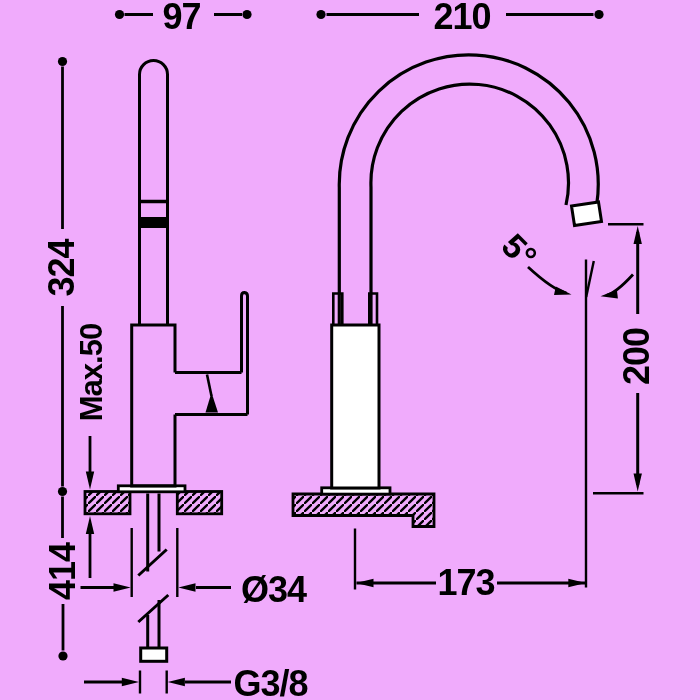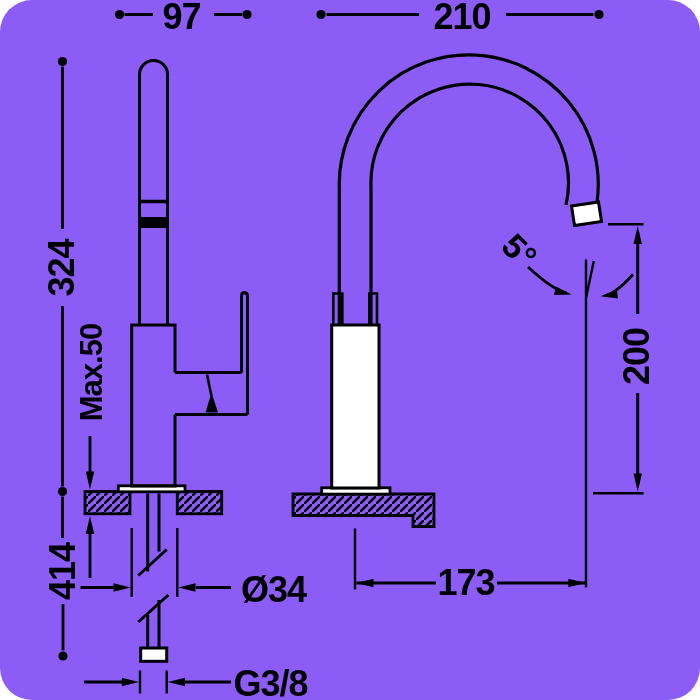--- a/index.html
+++ b/index.html
@@ -3,8 +3,8 @@
 <meta charset="utf-8">
 <style>
   html,body{margin:0;padding:0;background:#fff;}
-  #canvas{position:relative;width:700px;height:700px;background:#8b5cf6;overflow:hidden;
-          font-family:"Liberation Sans", sans-serif;border-radius:32px;}
+  #canvas{position:relative;width:700px;height:700px;background:#f0abfc;overflow:hidden;
+          font-family:"Liberation Sans", sans-serif;}
   svg{position:absolute;left:0;top:0;}
   text{font-family:"Liberation Sans", sans-serif;font-weight:bold;fill:#000;}
   .dimnum{font-size:36px;letter-spacing:-1px;}

